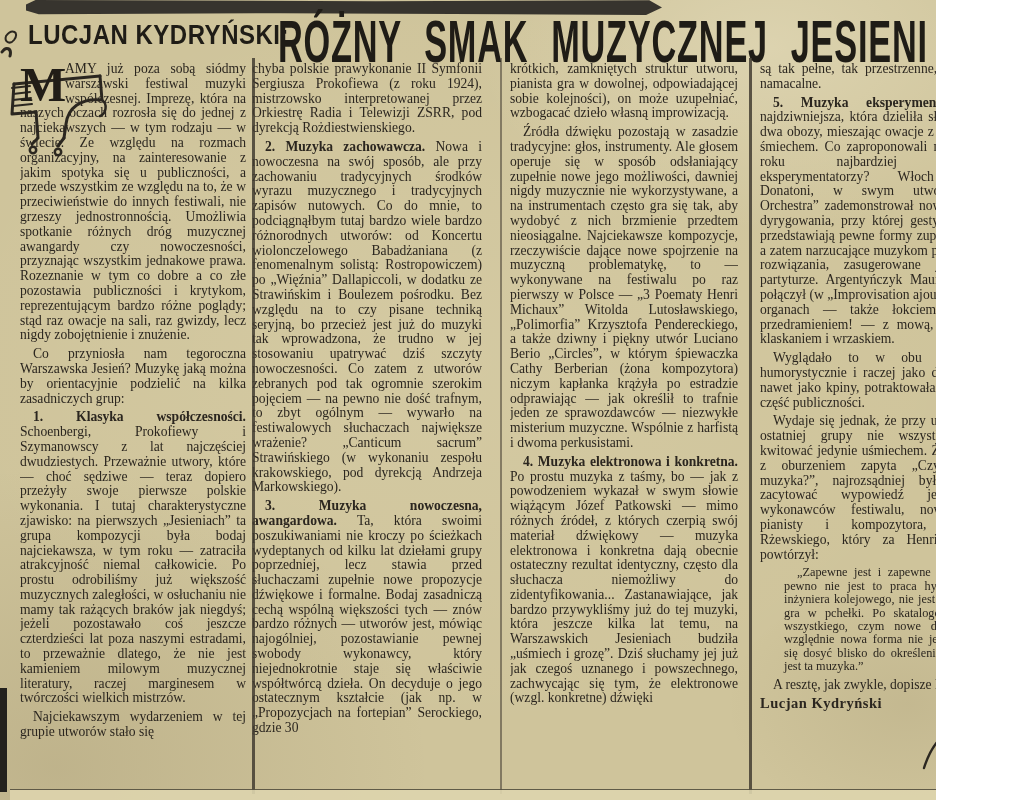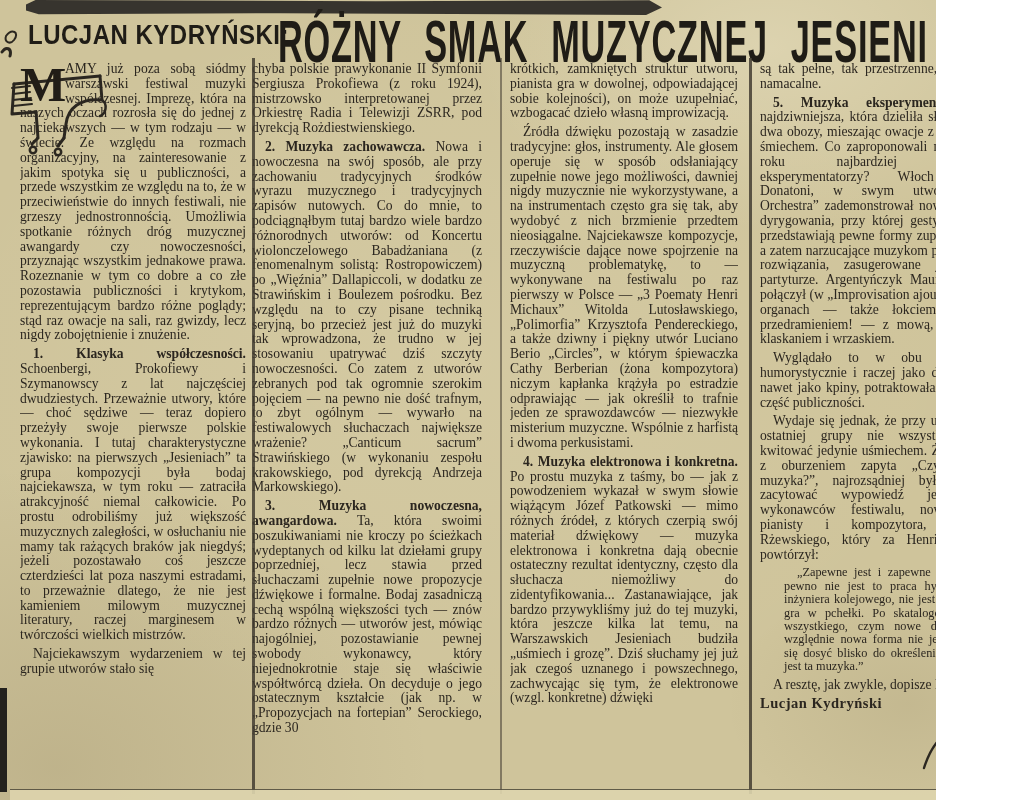--- a/index.html
+++ b/index.html
@@ -102,6 +102,7 @@
 
   <div class="col col-1">
     <p class="para"><span class="dropcap">M</span><span>AMY już poza sobą siódmy warszawski festiwal muzyki współczesnej. Imprezę, która na naszych oczach rozrosła się do jednej z najciekawszych — w tym rodzaju — w świecie. Ze względu na rozmach organizacyjny, na zainteresowanie z jakim spotyka się u publiczności, a przede wszystkim ze względu na to, że w przeciwieństwie do innych festiwali, nie grzeszy jednostronnością. Umożliwia spotkanie różnych dróg muzycznej awangardy czy nowoczesności, przyznając wszystkim jednakowe prawa. Rozeznanie w tym co dobre a co złe pozostawia publiczności i krytykom, reprezentującym bardzo różne poglądy; stąd raz owacje na sali, raz gwizdy, lecz nigdy zobojętnienie i znużenie.</span></p>
+    <p class="para indent">Co przyniosła nam tegoroczna Warszawska Jesień? Muzykę jaką można by orientacyjnie podzielić na kilka zasadniczych grup:</p>
     <p class="para indent"><b class="lead">1. Klasyka współczesności.</b> <span>Schoenbergi, Prokofiewy i Szymanowscy z lat najczęściej dwudziestych. Przeważnie utwory, które — choć sędziwe — teraz dopiero przeżyły swoje pierwsze polskie wykonania. I tutaj charakterystyczne zjawisko: na pierwszych „Jesieniach” ta grupa kompozycji była bodaj najciekawsza, w tym roku — zatraciła atrakcyjność niemal całkowicie. Po prostu odrobiliśmy już większość muzycznych zaległości, w osłuchaniu nie mamy tak rażących braków jak niegdyś; jeżeli pozostawało coś jeszcze czterdzieści lat poza naszymi estradami, to przeważnie dlatego, że nie jest kamieniem milowym muzycznej literatury, raczej marginesem w twórczości wielkich mistrzów.</span></p>
     <p class="para indent">Najciekawszym wydarzeniem w tej grupie utworów stało się</p>
   </div>

